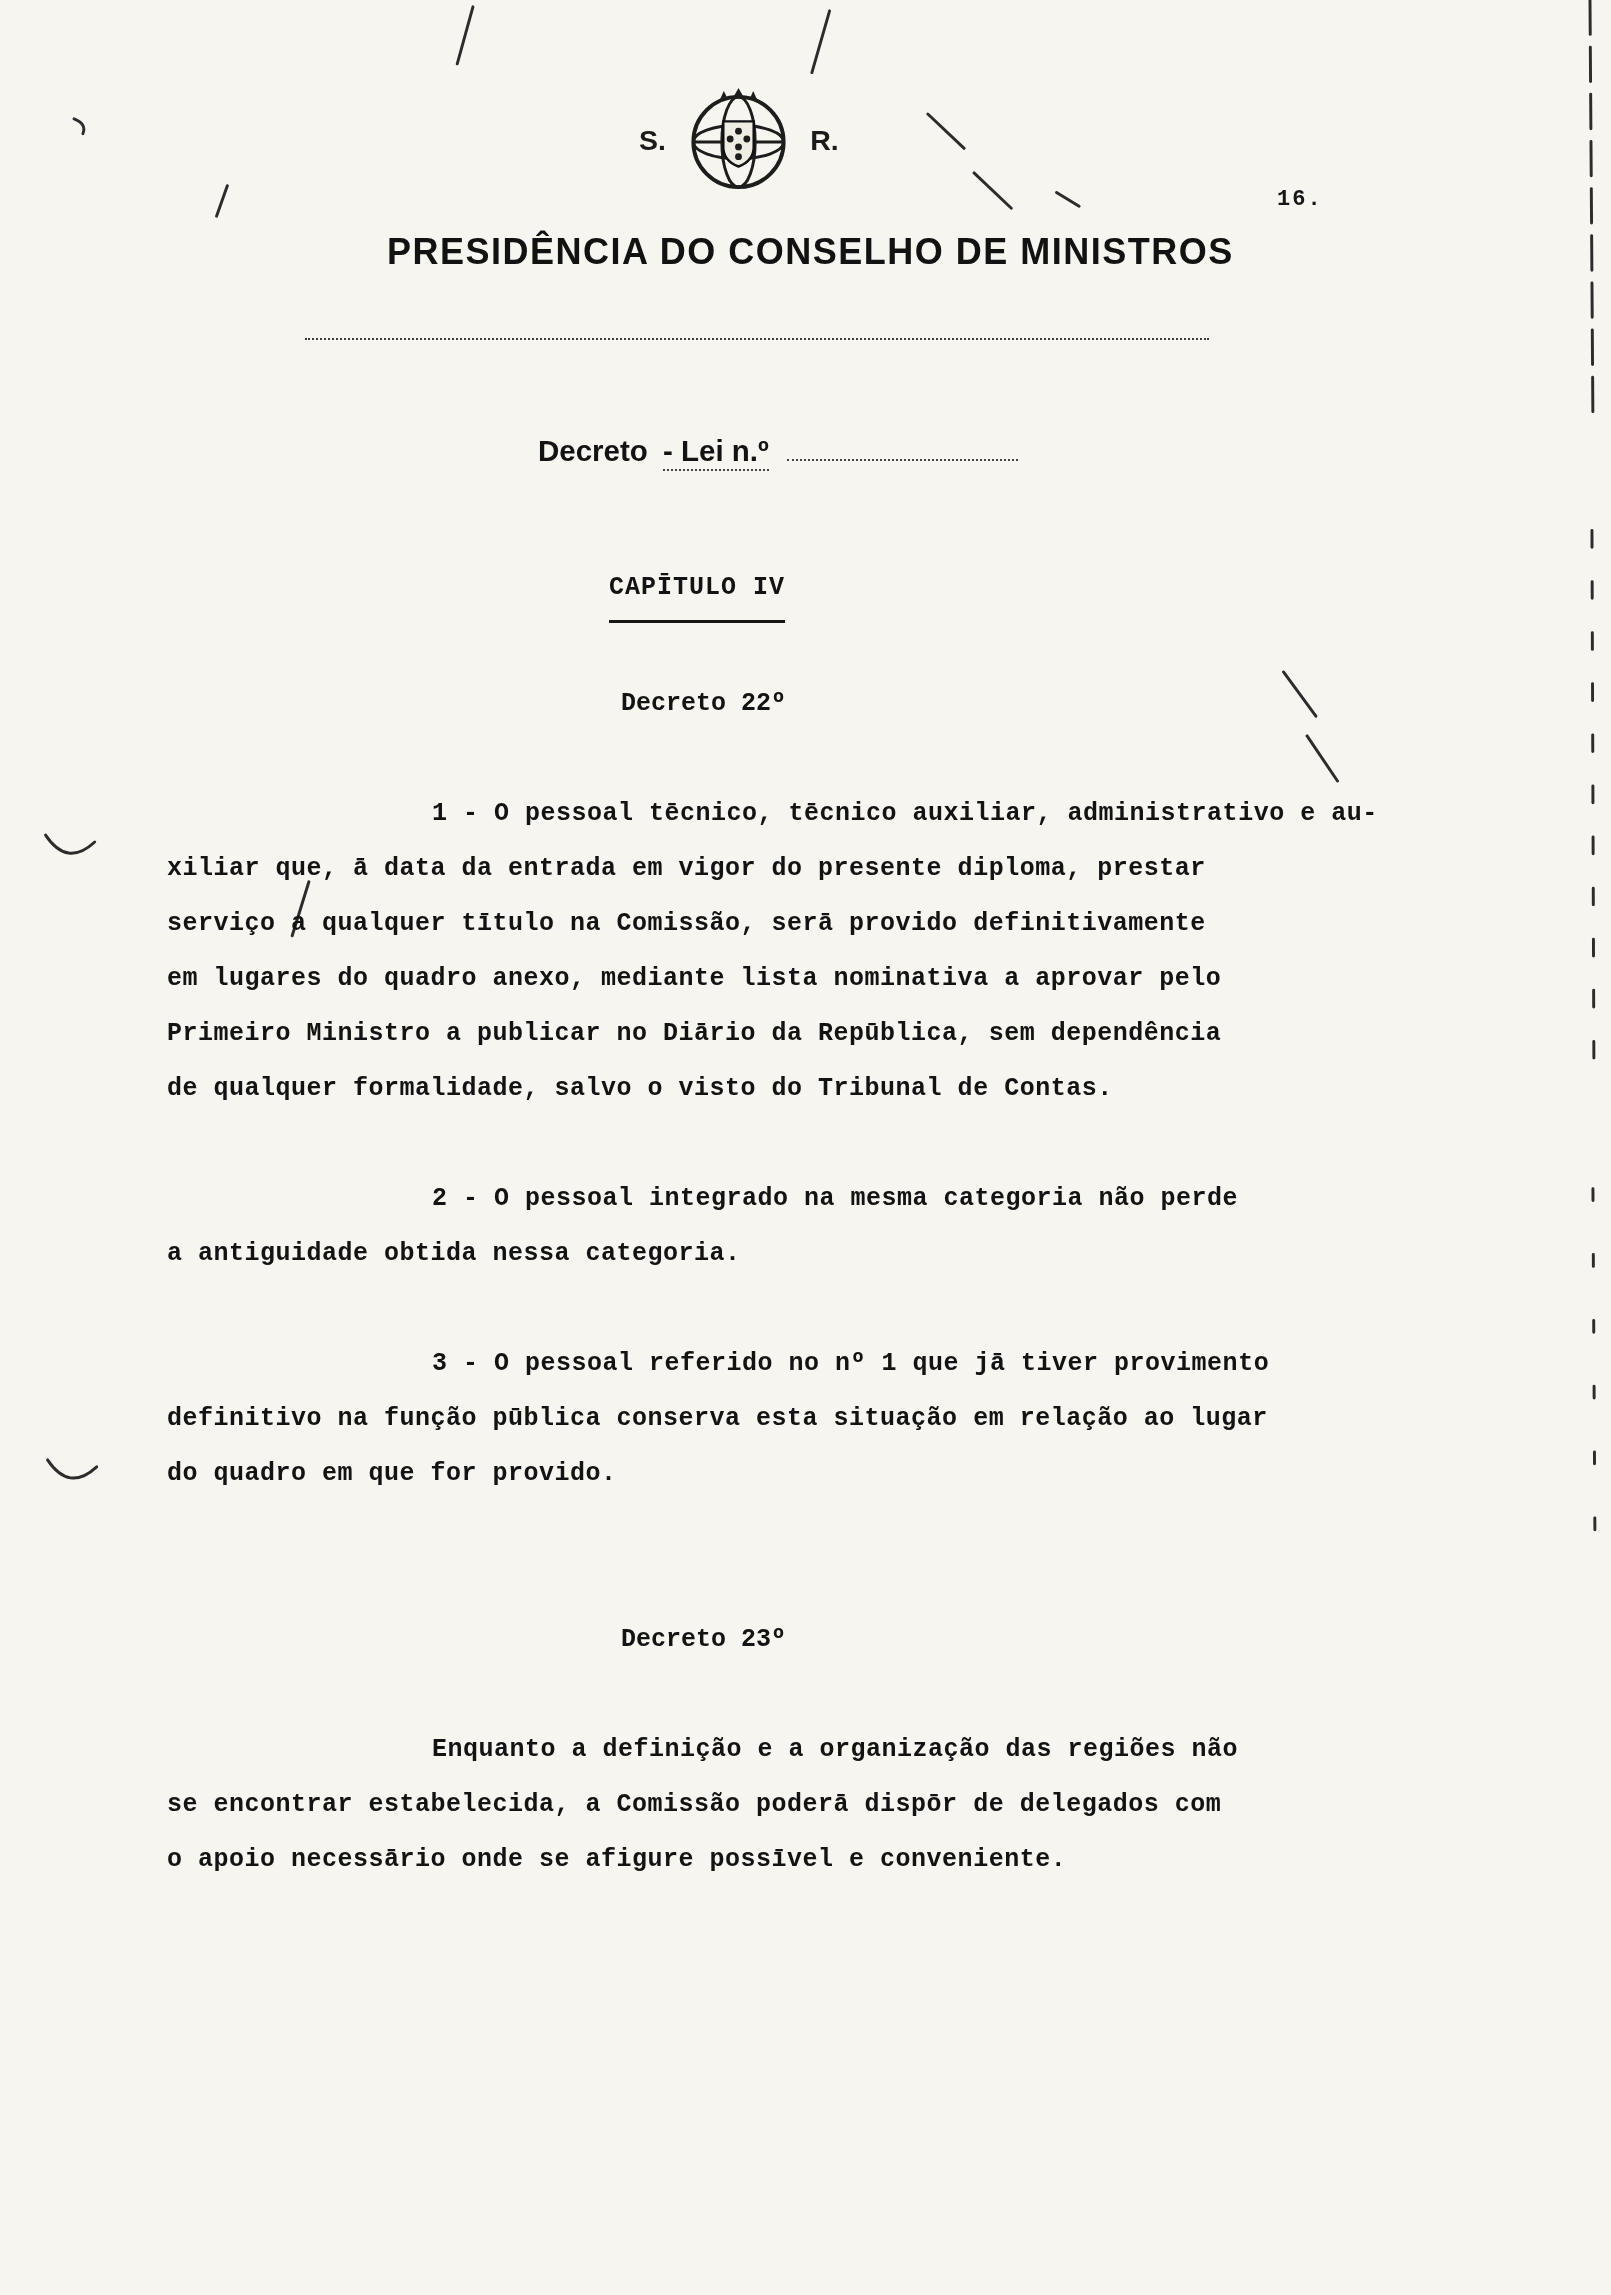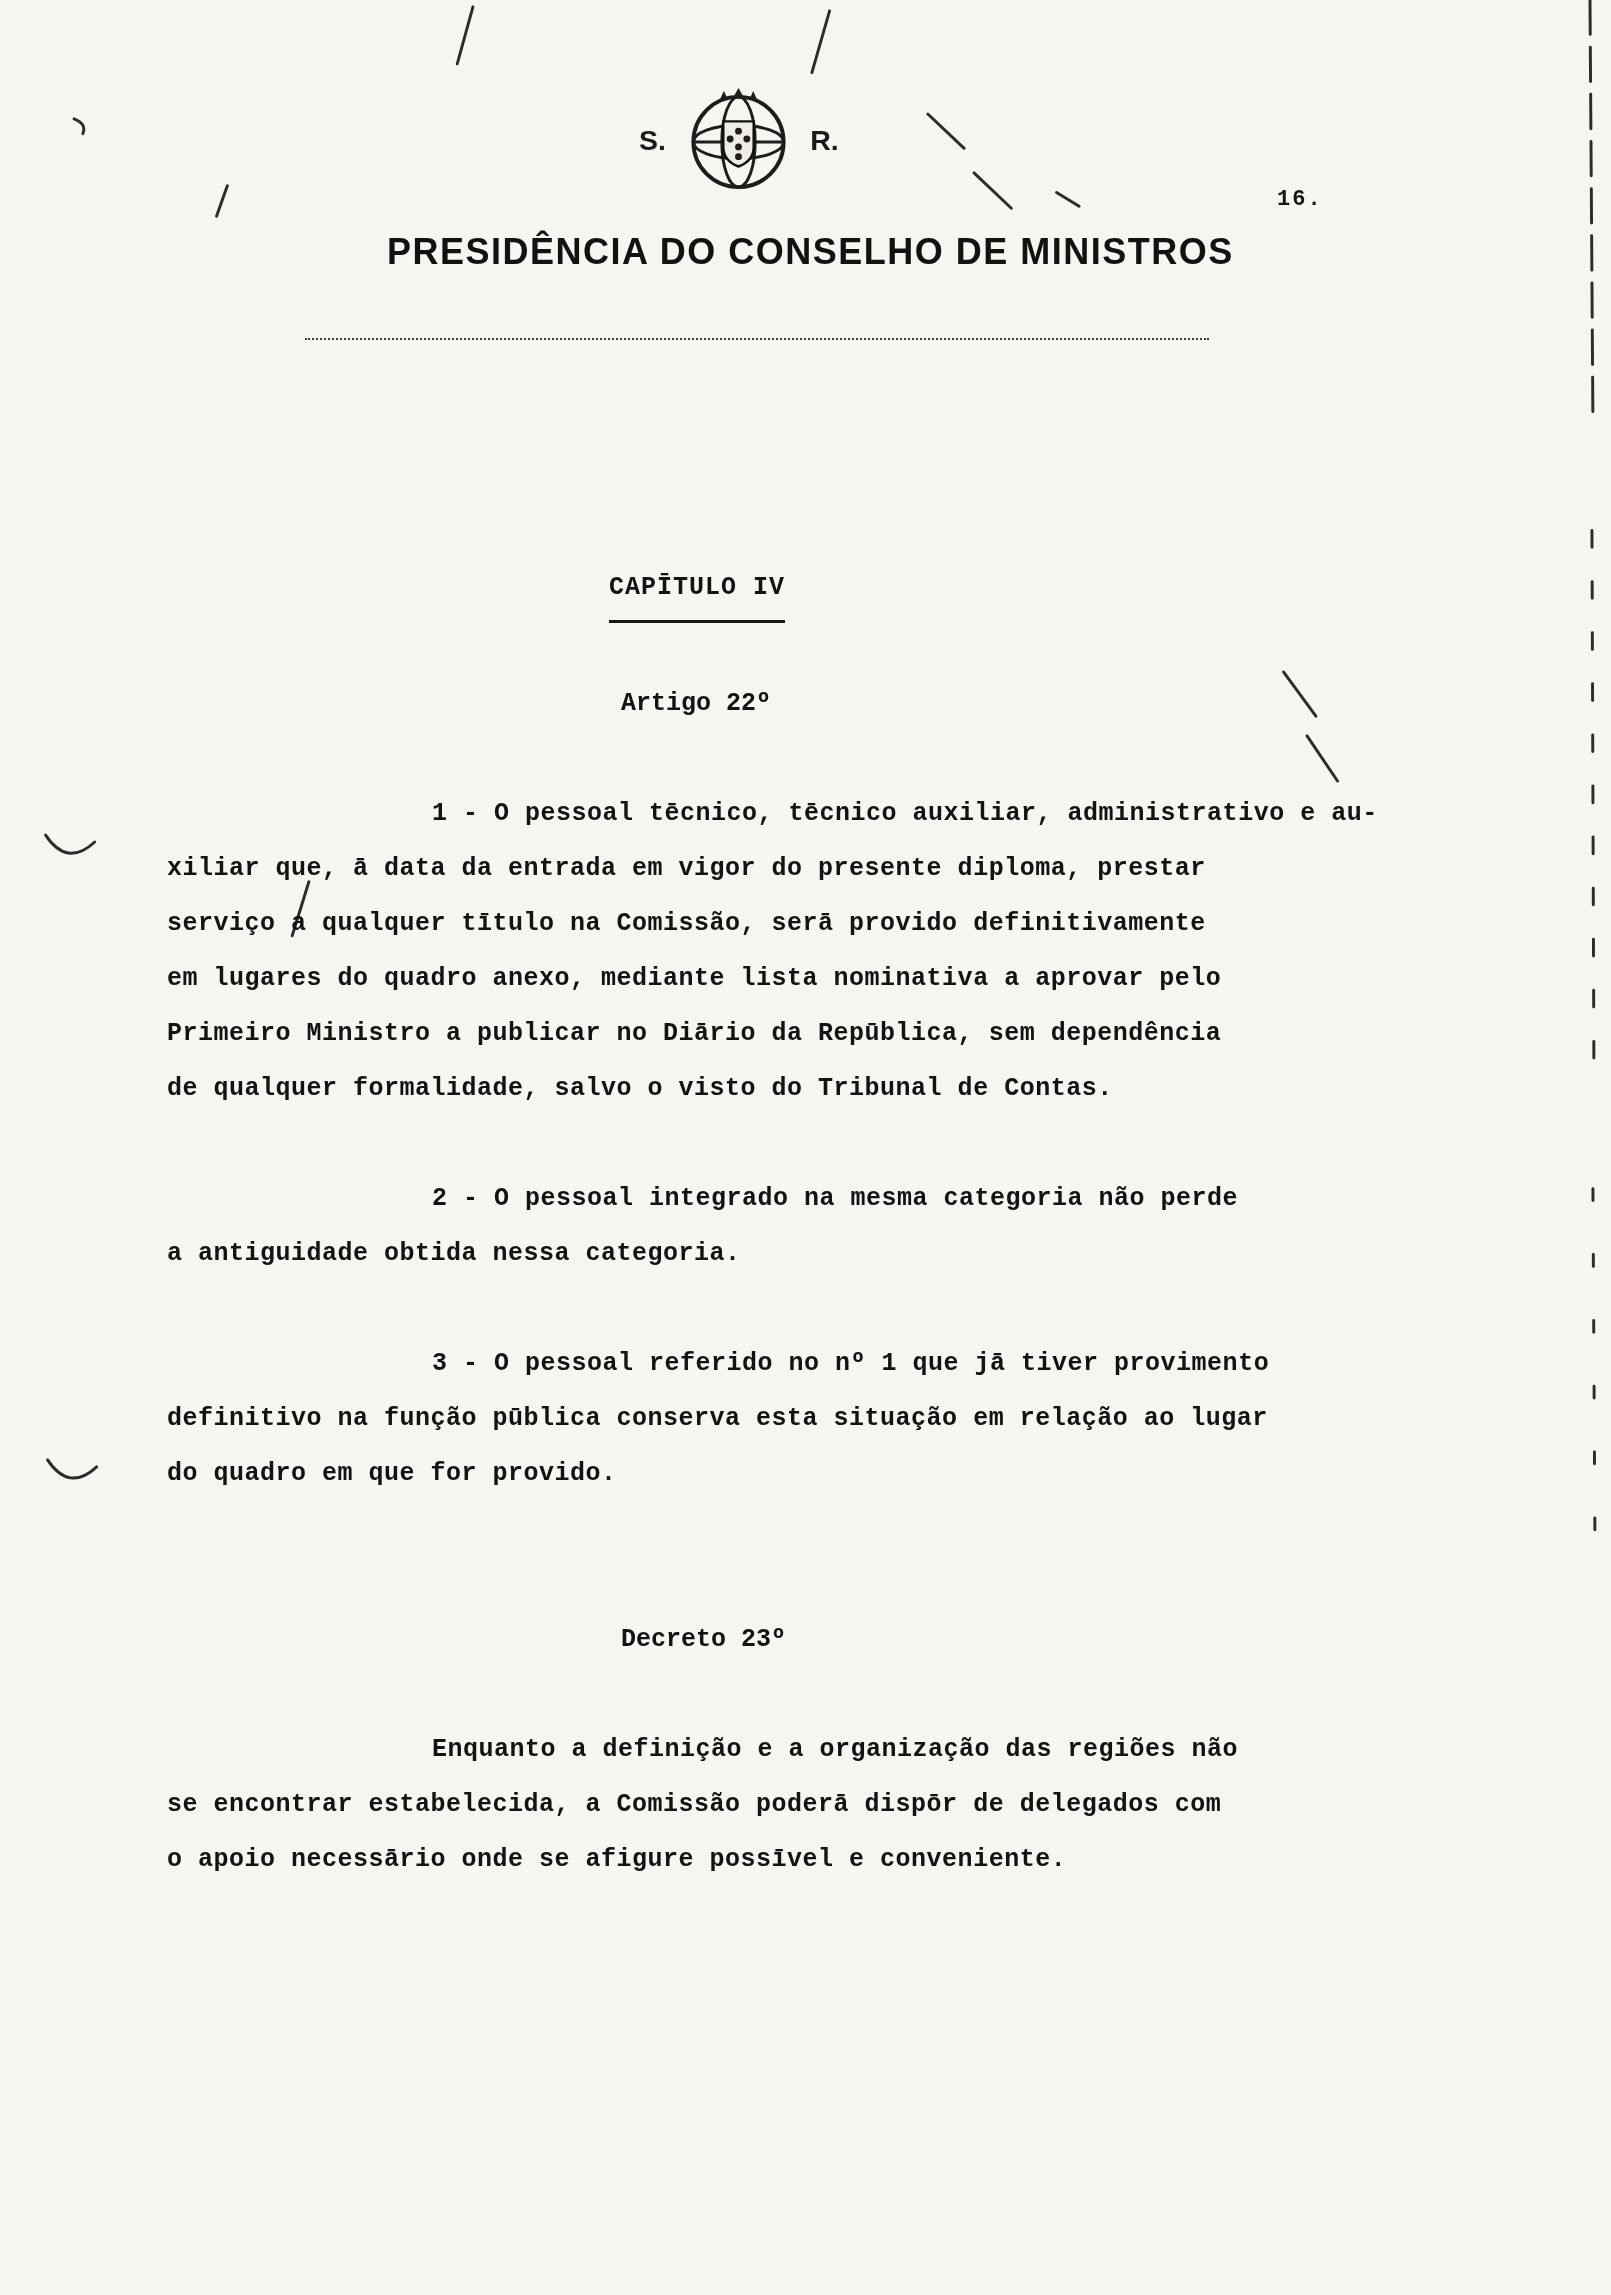--- a/index.html
+++ b/index.html
@@ -145,6 +145,11 @@
 
   <div class="dotted-rule"></div>
 
+  <div class="decree-line">
+    <span class="decree-word">Decreto</span>
+    <span class="decree-rest">- Lei n.º</span>
+    <span class="decree-fill"></span>
+  </div>
 
   <div class="content">
 

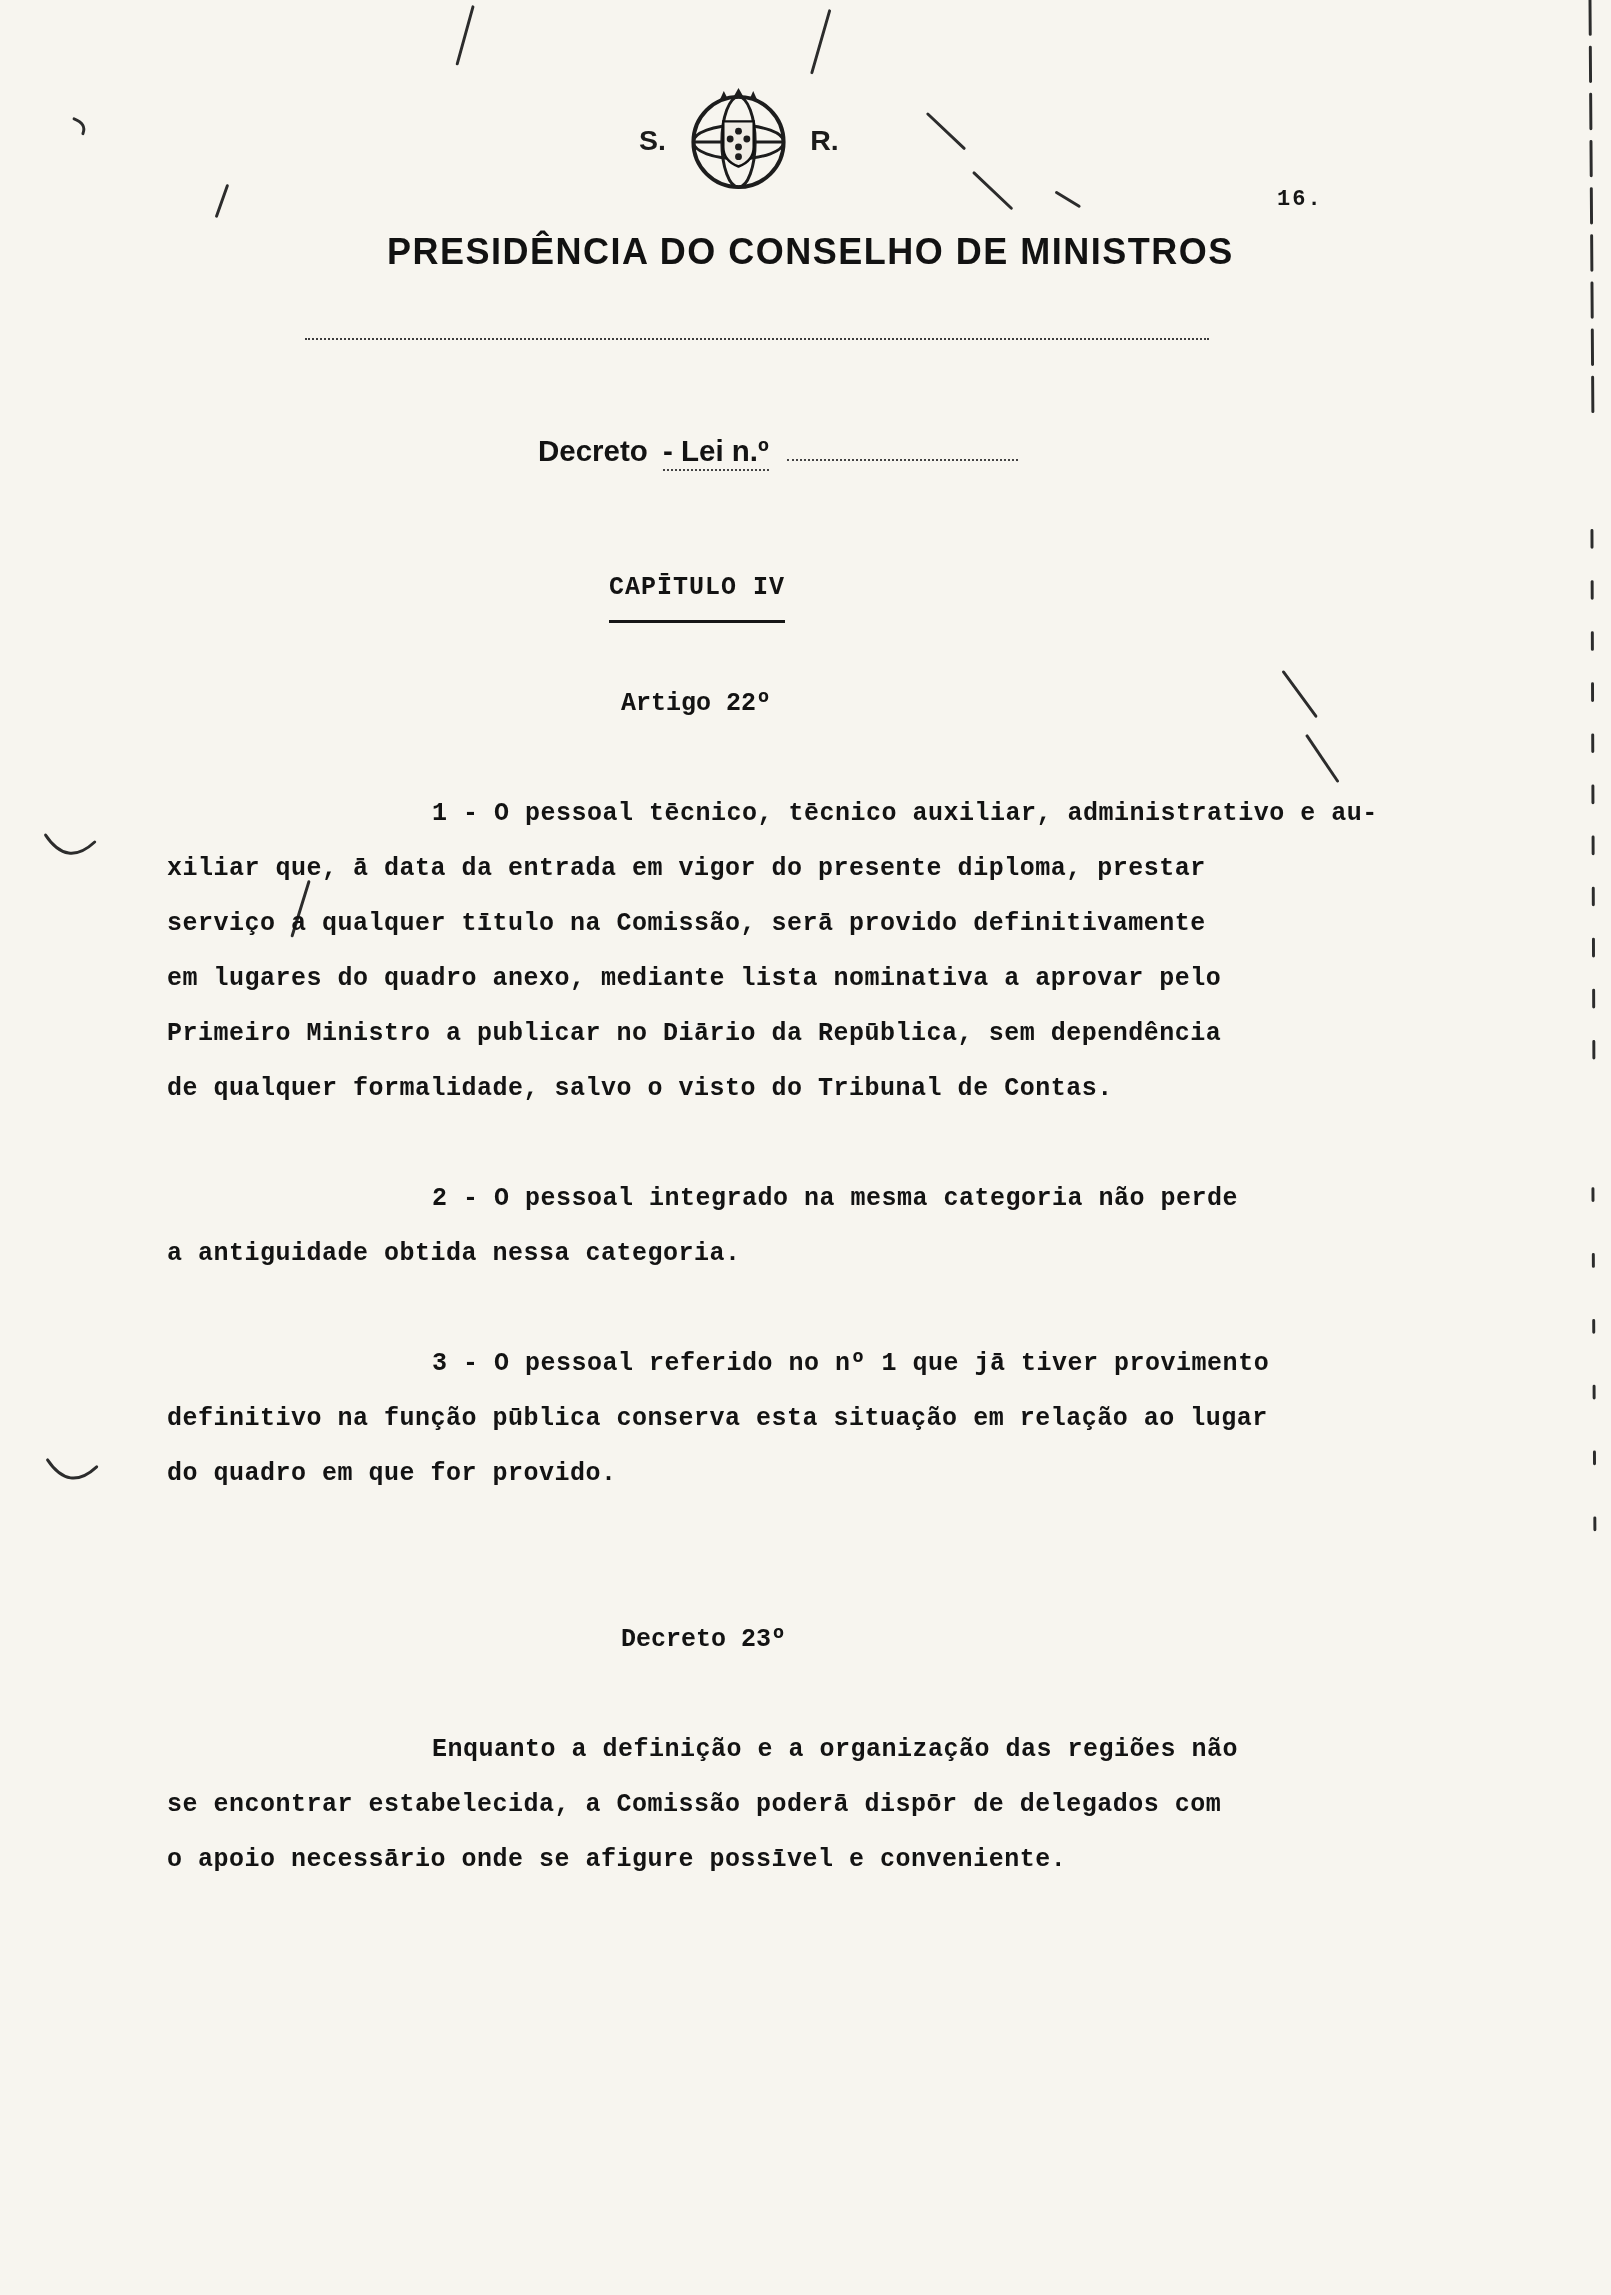--- a/index.html
+++ b/index.html
@@ -156,7 +156,7 @@
     <div class="chapter-title">CAPĪTULO IV</div>
 
 
-    <div class="article-heading">Artigo 22º</div>
+    <div class="article-heading">Decreto 22º</div>
 
     <div class="para">1 - O pessoal tēcnico, tēcnico auxiliar, administrativo e au-
 xiliar que, ā data da entrada em vigor do presente diploma, prestar

